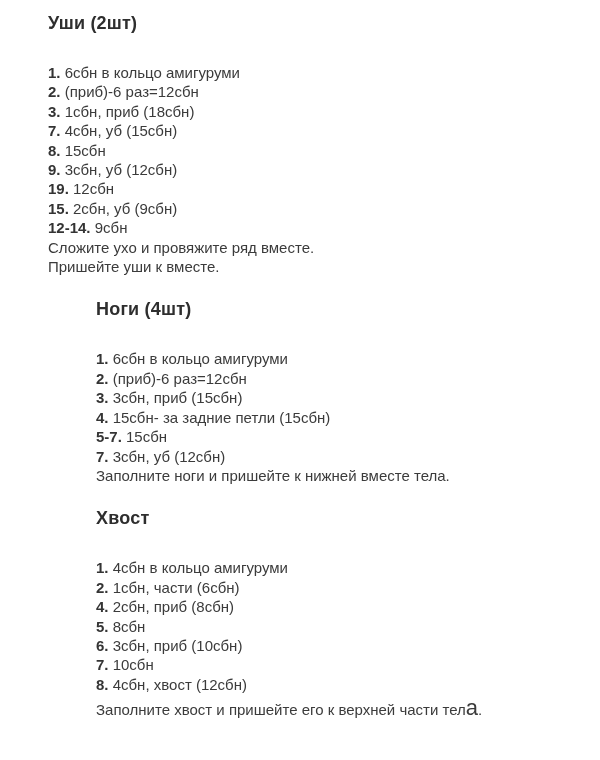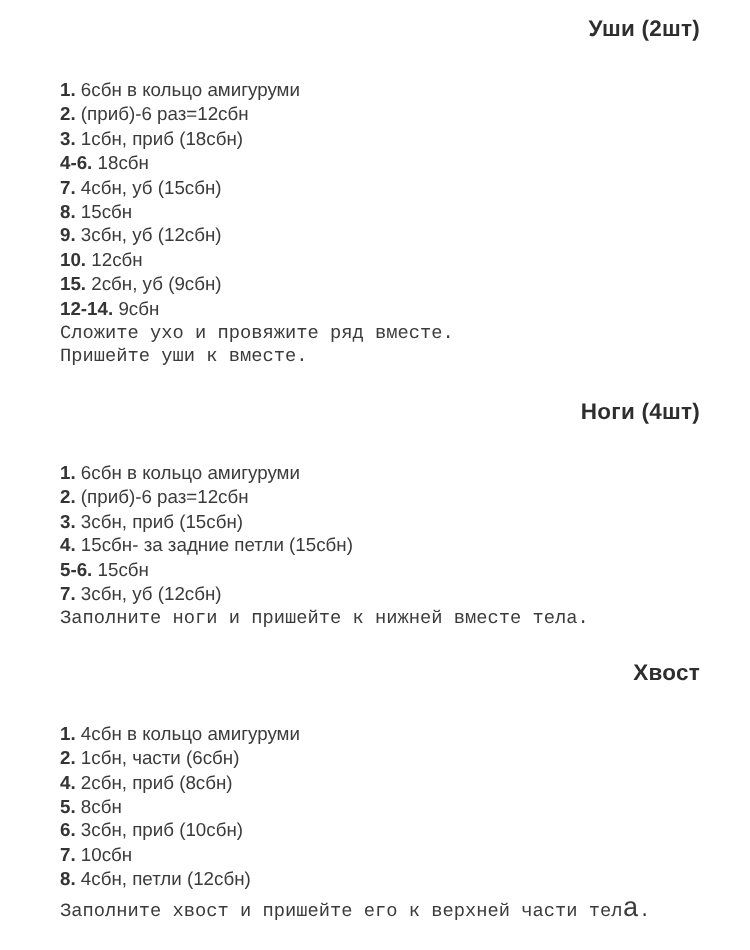--- a/index.html
+++ b/index.html
@@ -26,7 +26,6 @@
     color: #2e2e2e;
     margin: 0 0 30px 0;
     letter-spacing: 0.2px;
-    text-align: right;
   }
   .rows { }
   .row {

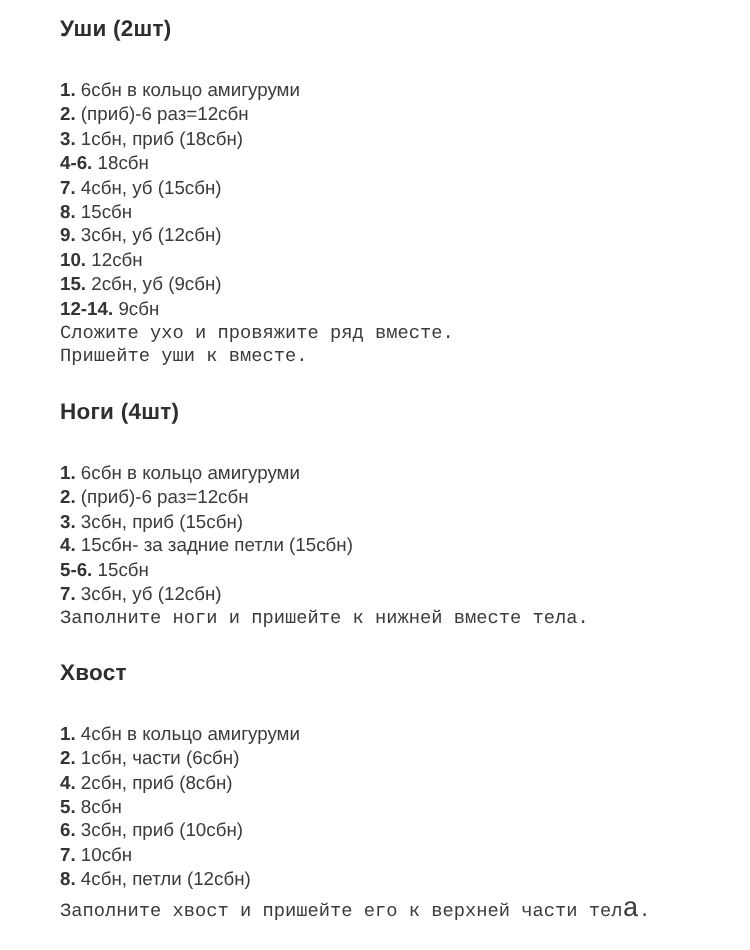--- a/index.html
+++ b/index.html
@@ -64,7 +64,6 @@
 
   <div class="row"><span class="num">3.</span> <span class="txt">1сбн, приб (18сбн)</span></div>
 
-  <div class="row"><span class="num">4-6.</span> <span class="txt">18сбн</span></div>
 
   <div class="row"><span class="num">7.</span> <span class="txt">4сбн, уб (15сбн)</span></div>
 

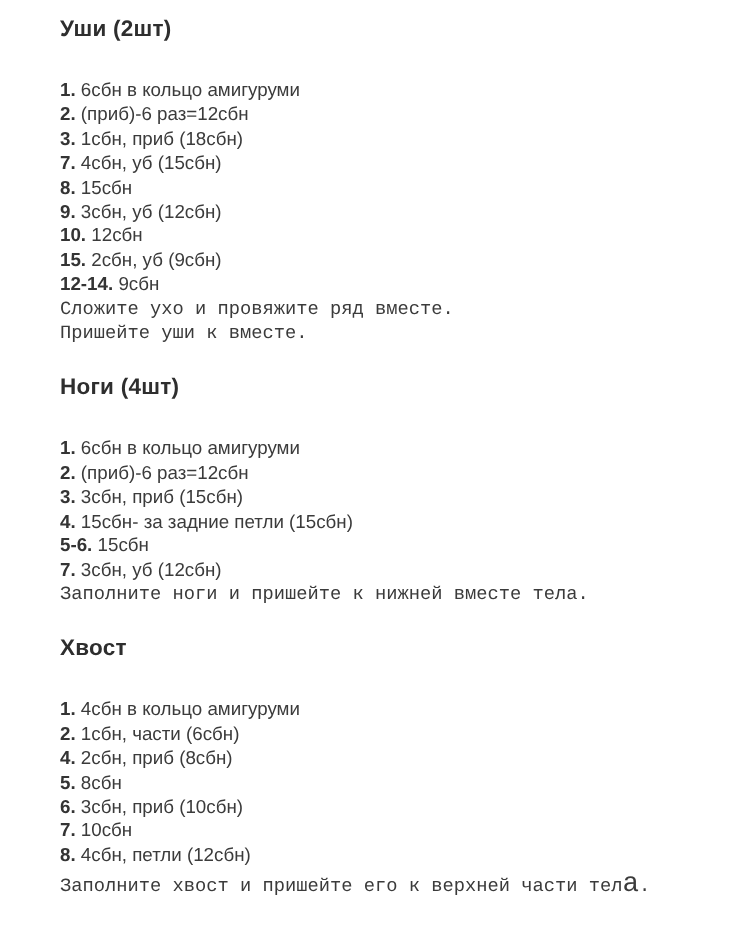--- a/index.html
+++ b/index.html
@@ -71,7 +71,7 @@
 
   <div class="row"><span class="num">9.</span> <span class="txt">3сбн, уб (12сбн)</span></div>
 
-  <div class="row"><span class="num">10.</span> <span class="txt">12сбн</span></div>
+  <div class="row"><span class="num">19.</span> <span class="txt">12сбн</span></div>
 
   <div class="row"><span class="num">15.</span> <span class="txt">2сбн, уб (9сбн)</span></div>
 

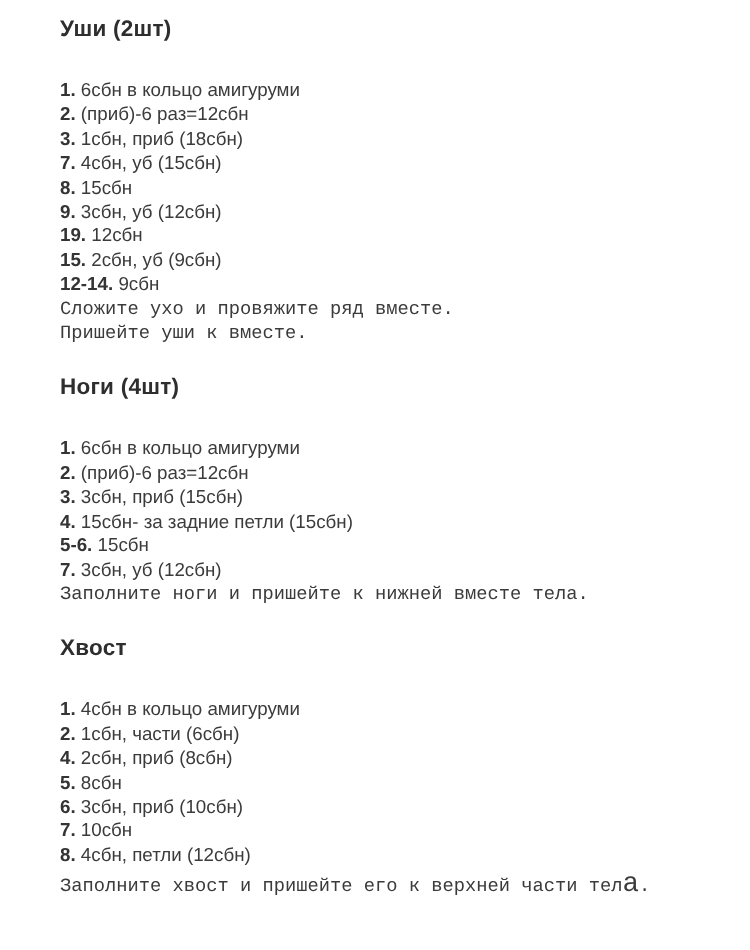--- a/index.html
+++ b/index.html
@@ -42,7 +42,6 @@
     margin: 0;
     font-size: 15px;
     line-height: 19.4px;
-    font-family: Liberation Mono, monospace;
   }
   .note.note-large { margin-top: 4px; }
   .note .large {

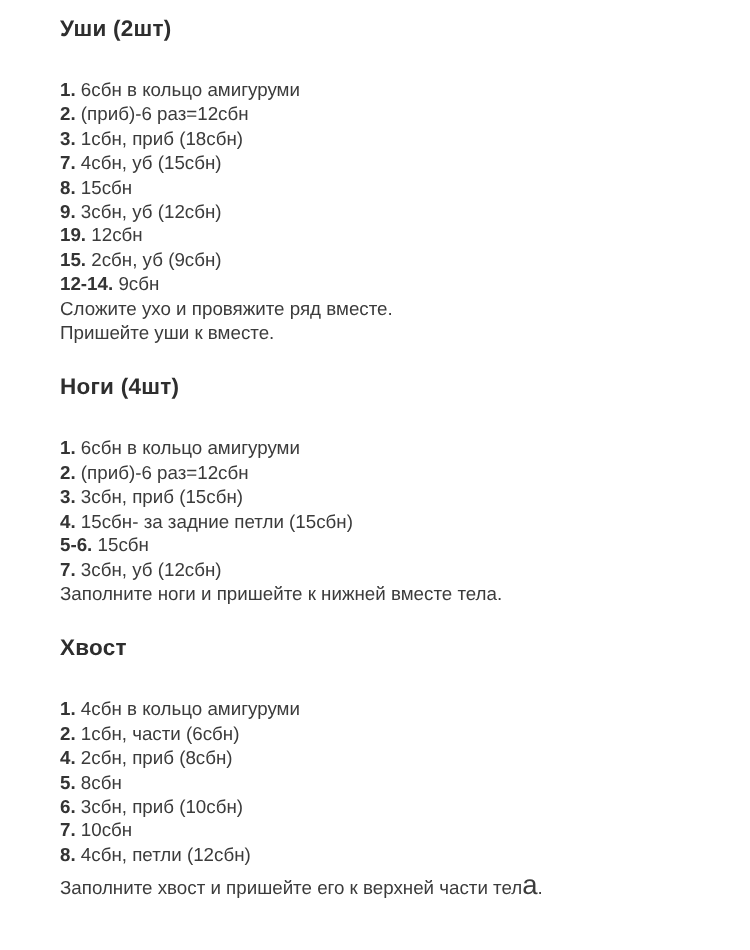--- a/index.html
+++ b/index.html
@@ -18,7 +18,7 @@
     -webkit-font-smoothing: antialiased;
   }
   .section { }
-  .section + .section { margin-top: 23px; }
+  .section + .section { margin-top: 23px; margin-left: 48px; }
   .section-title {
     font-size: 18px;
     line-height: 20px;

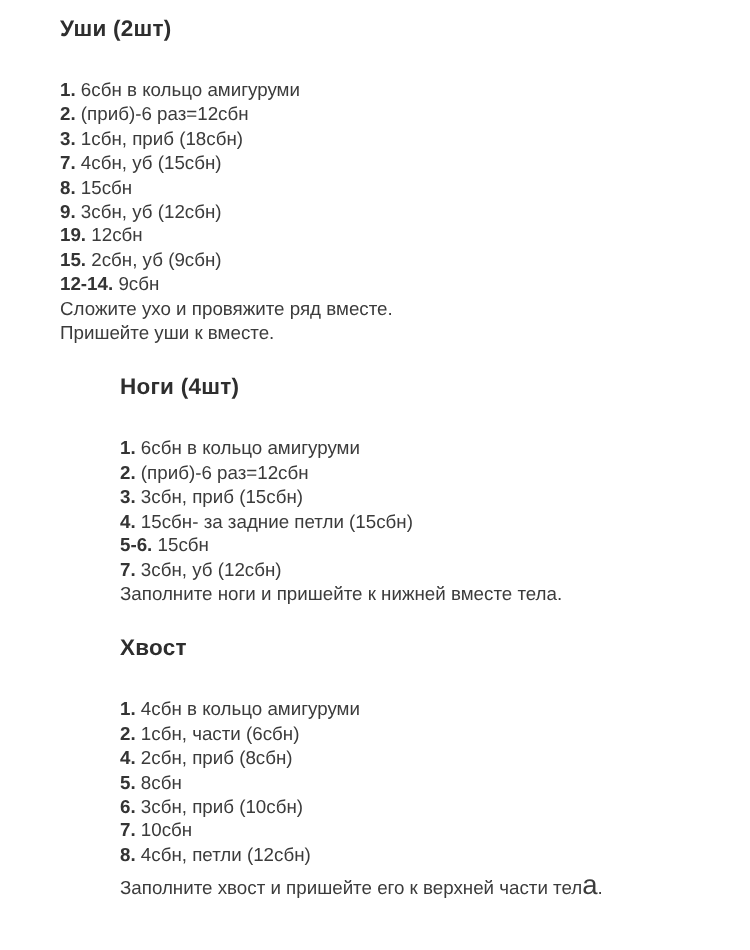--- a/index.html
+++ b/index.html
@@ -94,7 +94,7 @@
 
   <div class="row"><span class="num">4.</span> <span class="txt">15сбн- за задние петли (15сбн)</span></div>
 
-  <div class="row"><span class="num">5-6.</span> <span class="txt">15сбн</span></div>
+  <div class="row"><span class="num">5-7.</span> <span class="txt">15сбн</span></div>
 
   <div class="row"><span class="num">7.</span> <span class="txt">3сбн, уб (12сбн)</span></div>
 </div>

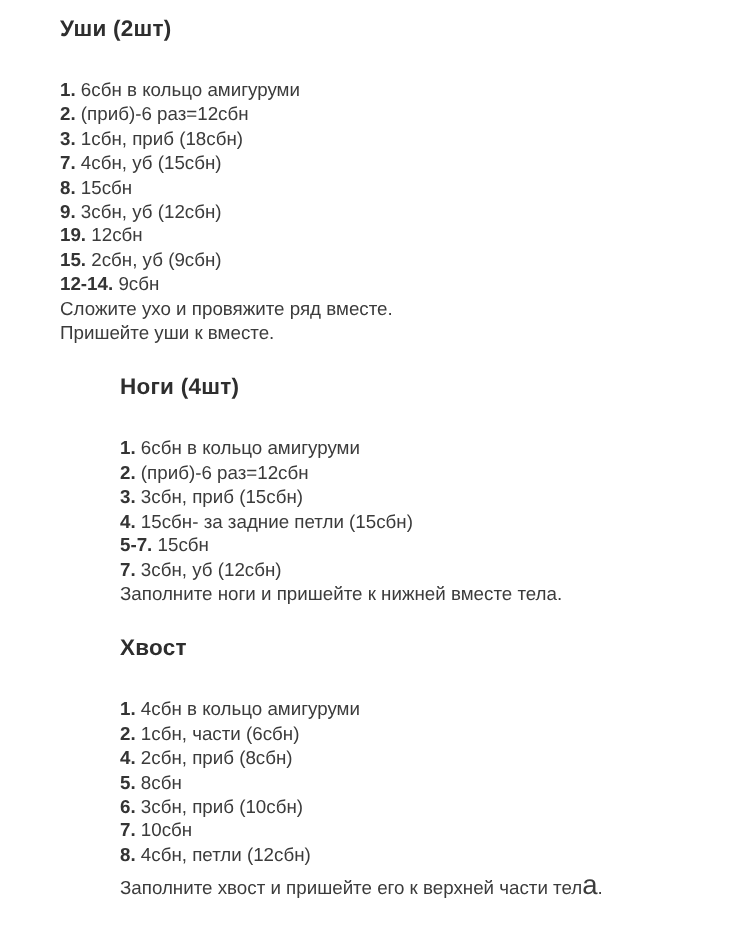--- a/index.html
+++ b/index.html
@@ -119,7 +119,7 @@
 
   <div class="row"><span class="num">7.</span> <span class="txt">10сбн</span></div>
 
-  <div class="row"><span class="num">8.</span> <span class="txt">4сбн, петли (12сбн)</span></div>
+  <div class="row"><span class="num">8.</span> <span class="txt">4сбн, хвост (12сбн)</span></div>
 </div>
     <div class="notes">
   <p class="note note-large"><span>Заполните хвост и пришейте его к верхней части тел</span><span class="large">а</span><span>.</span></p>

